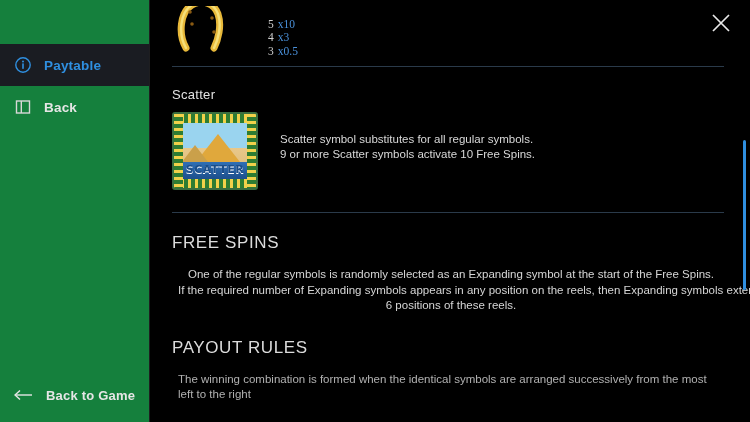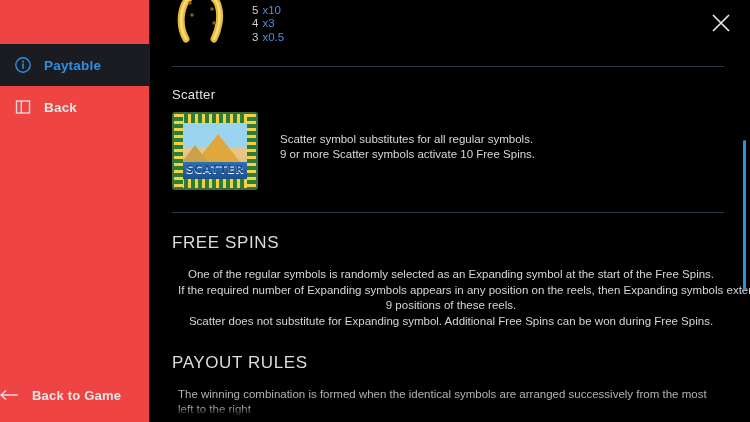--- a/index.html
+++ b/index.html
@@ -92,8 +92,9 @@
     position: relative;
     height: 58px;
     display: flex;
-    align-items: center;
-    gap: 18px;
+    align-items: flex-end;
+    gap: 34px;
+    font-family: Liberation Serif, serif;
   }
   .top-symbol {
     width: 62px;

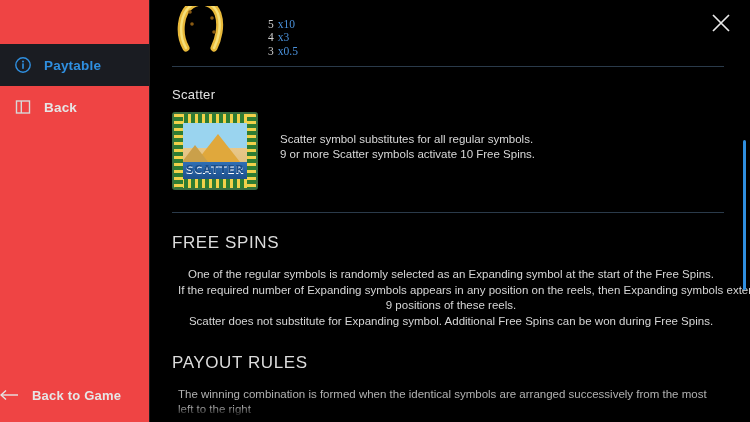--- a/index.html
+++ b/index.html
@@ -20,7 +20,7 @@
   .sidebar {
     width: 150px;
     height: 422px;
-    background: #ef4444;
+    background: #15803d;
     border-right: 1px solid #1e1e20;
     position: relative;
     flex: 0 0 150px;

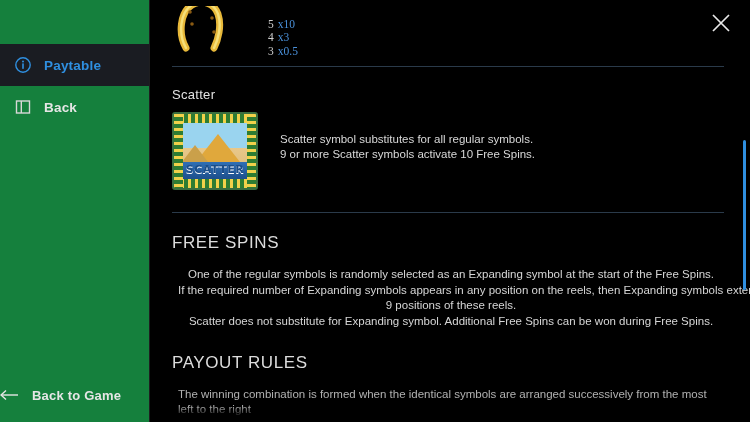--- a/index.html
+++ b/index.html
@@ -342,7 +342,7 @@
     <div class="body-text">
       <div class="ln">One of the regular symbols is randomly selected as an Expanding symbol at the start of the Free Spins.</div>
       <div class="ln">If the required number of Expanding symbols appears in any position on the reels, then Expanding symbols extend over</div>
-      <div class="ln">9 positions of these reels.</div>
+      <div class="ln">6 positions of these reels.</div>
       <div class="ln">Scatter does not substitute for Expanding symbol. Additional Free Spins can be won during Free Spins.</div>
     </div>
 

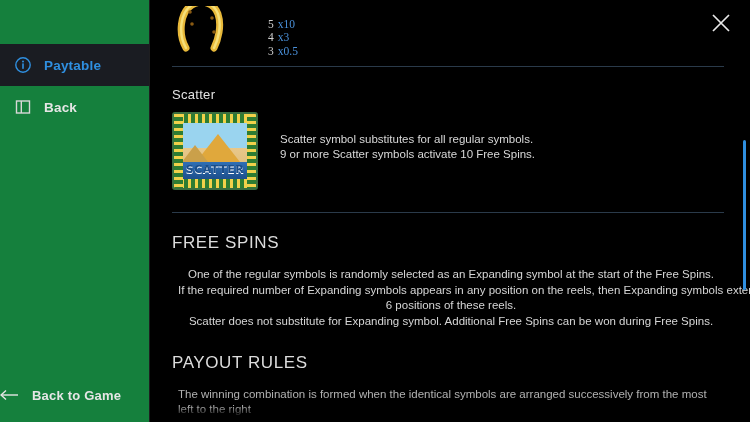--- a/index.html
+++ b/index.html
@@ -343,7 +343,6 @@
       <div class="ln">One of the regular symbols is randomly selected as an Expanding symbol at the start of the Free Spins.</div>
       <div class="ln">If the required number of Expanding symbols appears in any position on the reels, then Expanding symbols extend over</div>
       <div class="ln">6 positions of these reels.</div>
-      <div class="ln">Scatter does not substitute for Expanding symbol. Additional Free Spins can be won during Free Spins.</div>
     </div>
 
     <div class="sec-title caps payout-title">PAYOUT RULES</div>

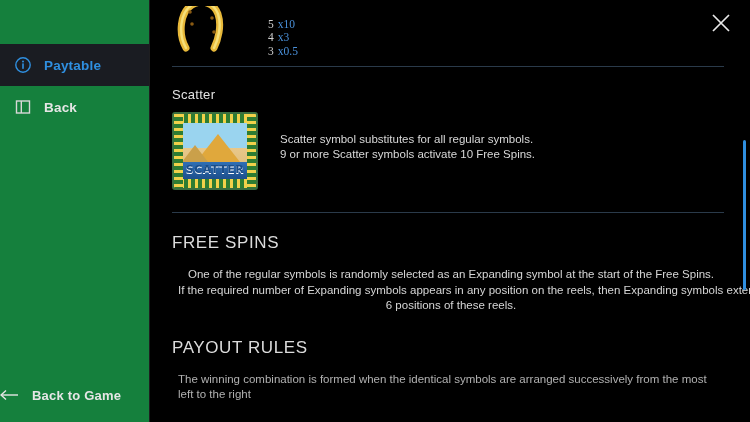--- a/index.html
+++ b/index.html
@@ -58,6 +58,7 @@
     display: flex;
     align-items: center;
     gap: 12px;
+    padding-left: 14px;
     height: 34px;
     cursor: pointer;
   }

